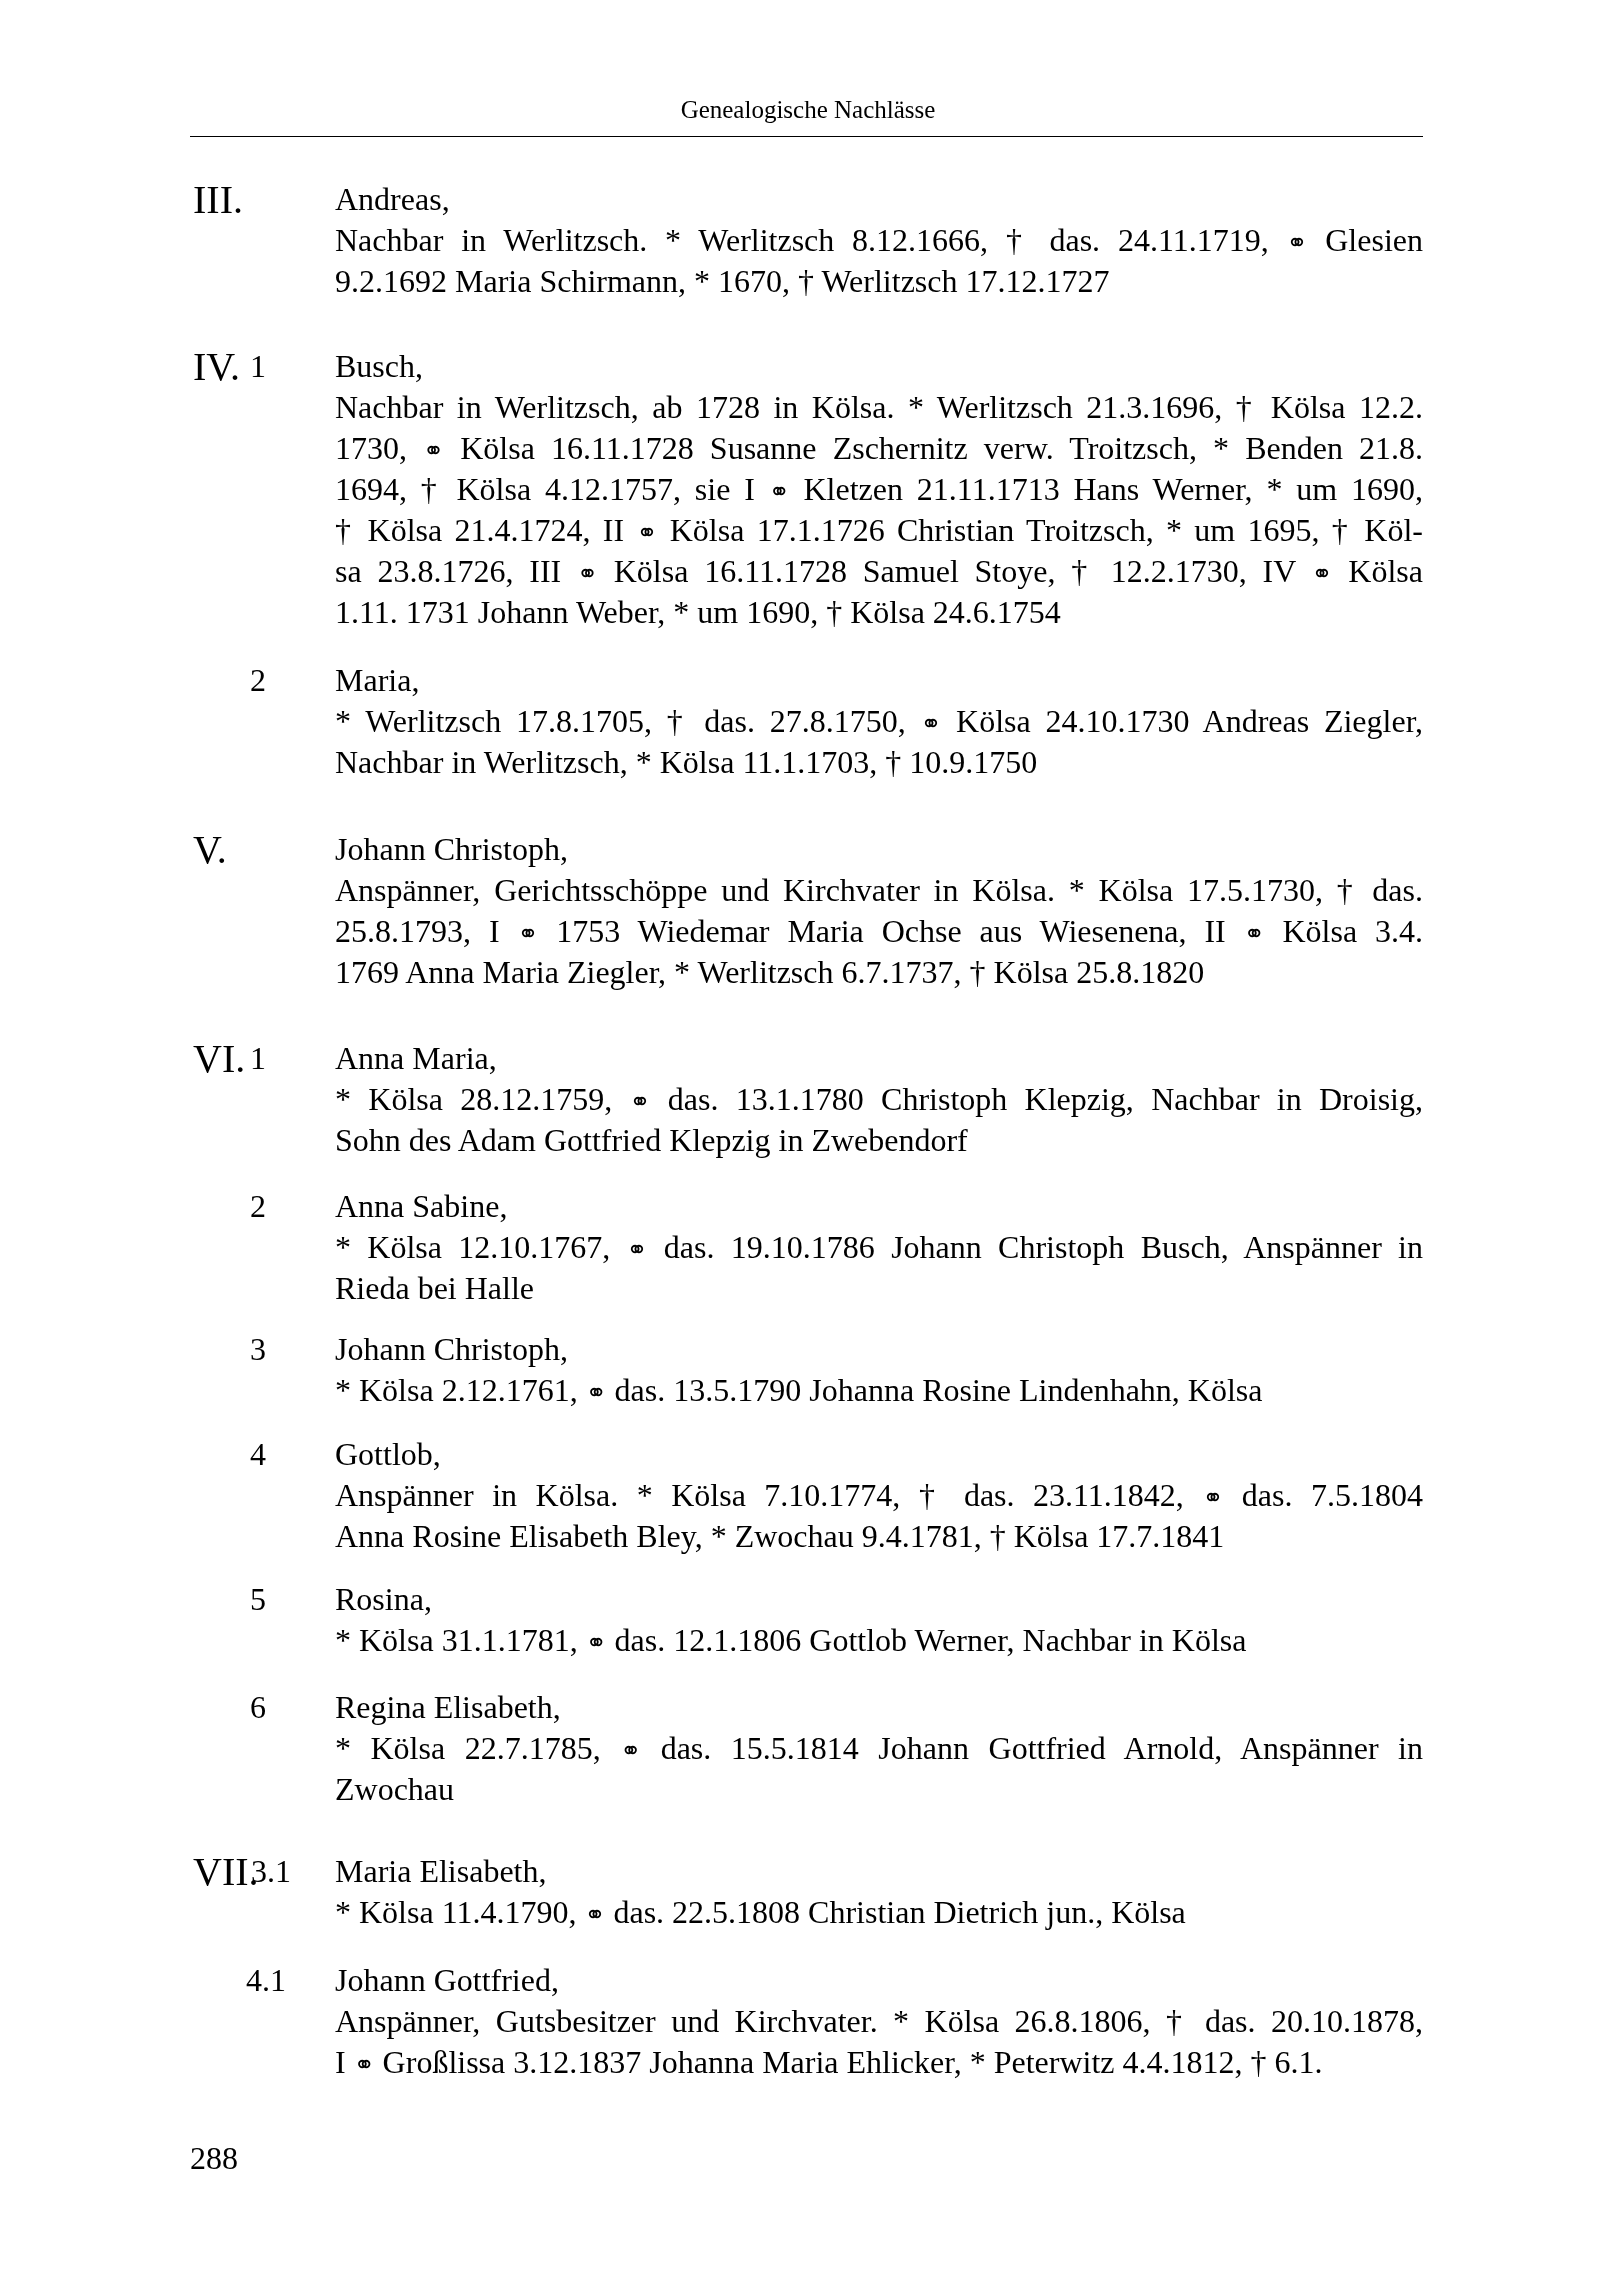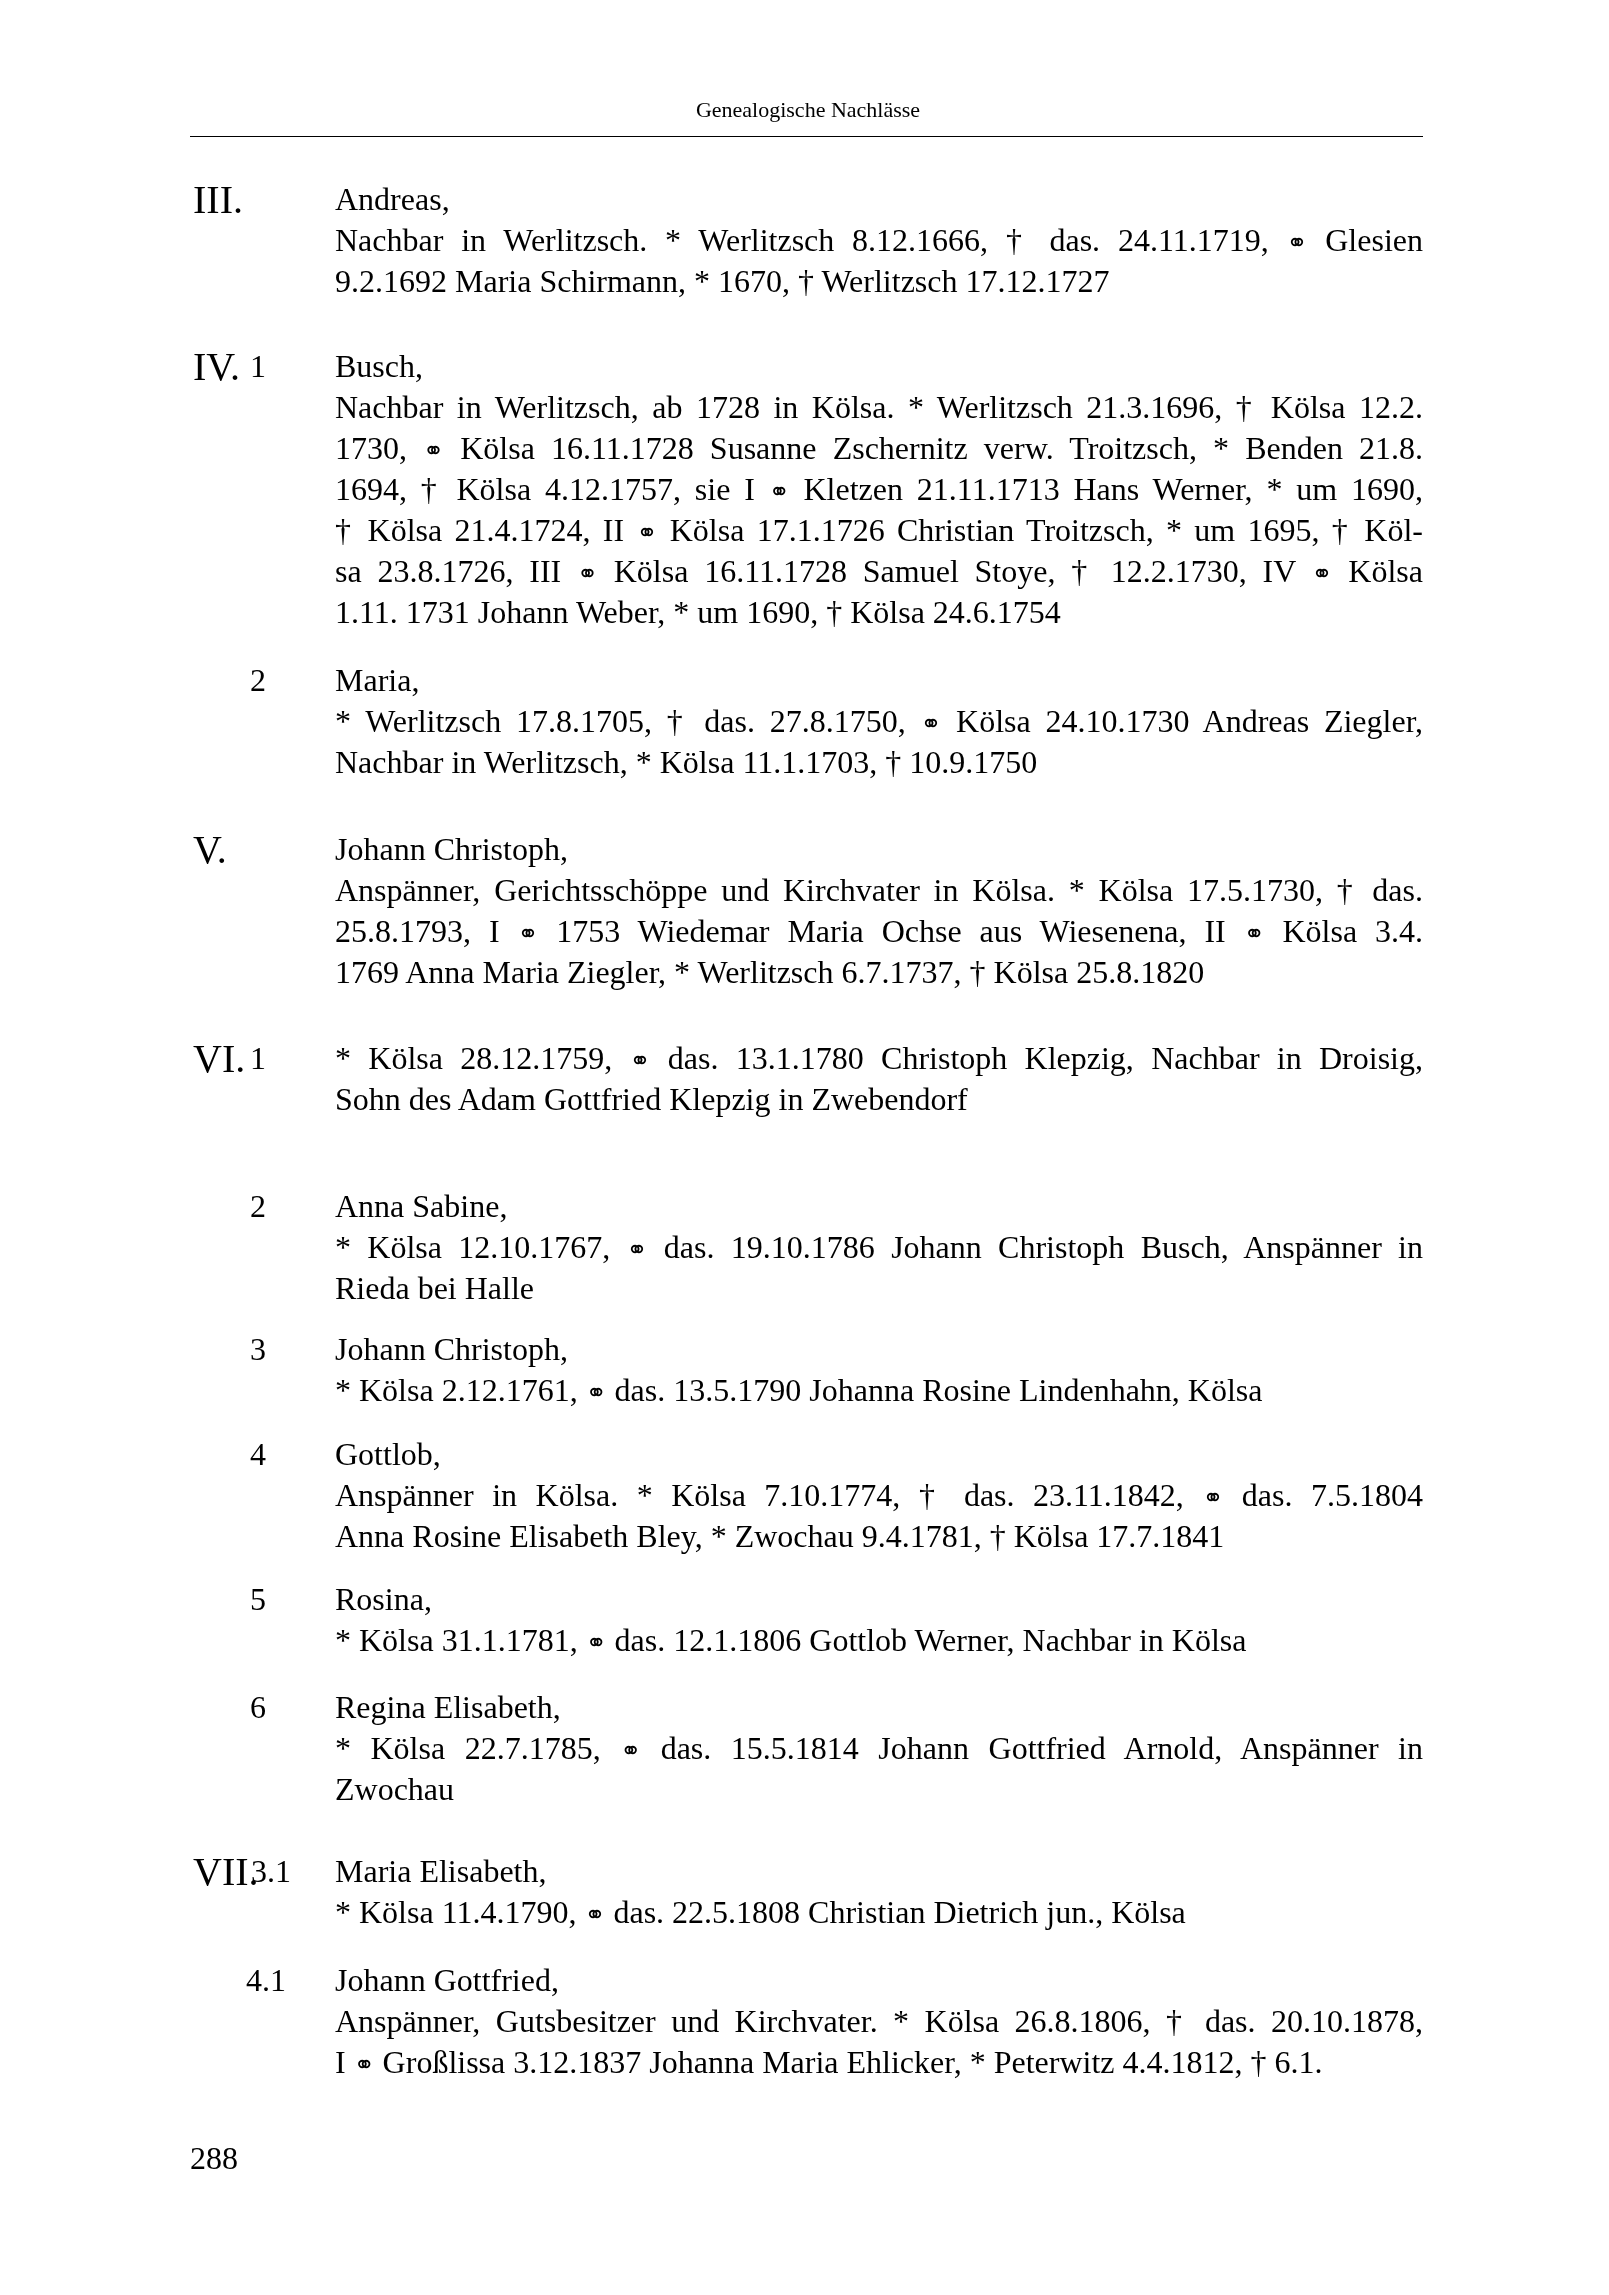--- a/index.html
+++ b/index.html
@@ -6,7 +6,7 @@
   body { width: 1610px; height: 2295px; position: relative; overflow: hidden;
          font-family: "Liberation Serif", "DejaVu Serif", serif; color: #000; }
   .header { position: absolute; left: 193px; width: 1230px; top: 93px;
-            text-align: center; font-size: 22px; line-height: 33px; }
+            text-align: center; font-size: 25px; line-height: 33px; }
   .rule { position: absolute; left: 190px; width: 1233px; top: 136px; height: 0;
           border-top: 1.7px solid #000; }
   .entry { position: absolute; left: 0; width: 1610px; }

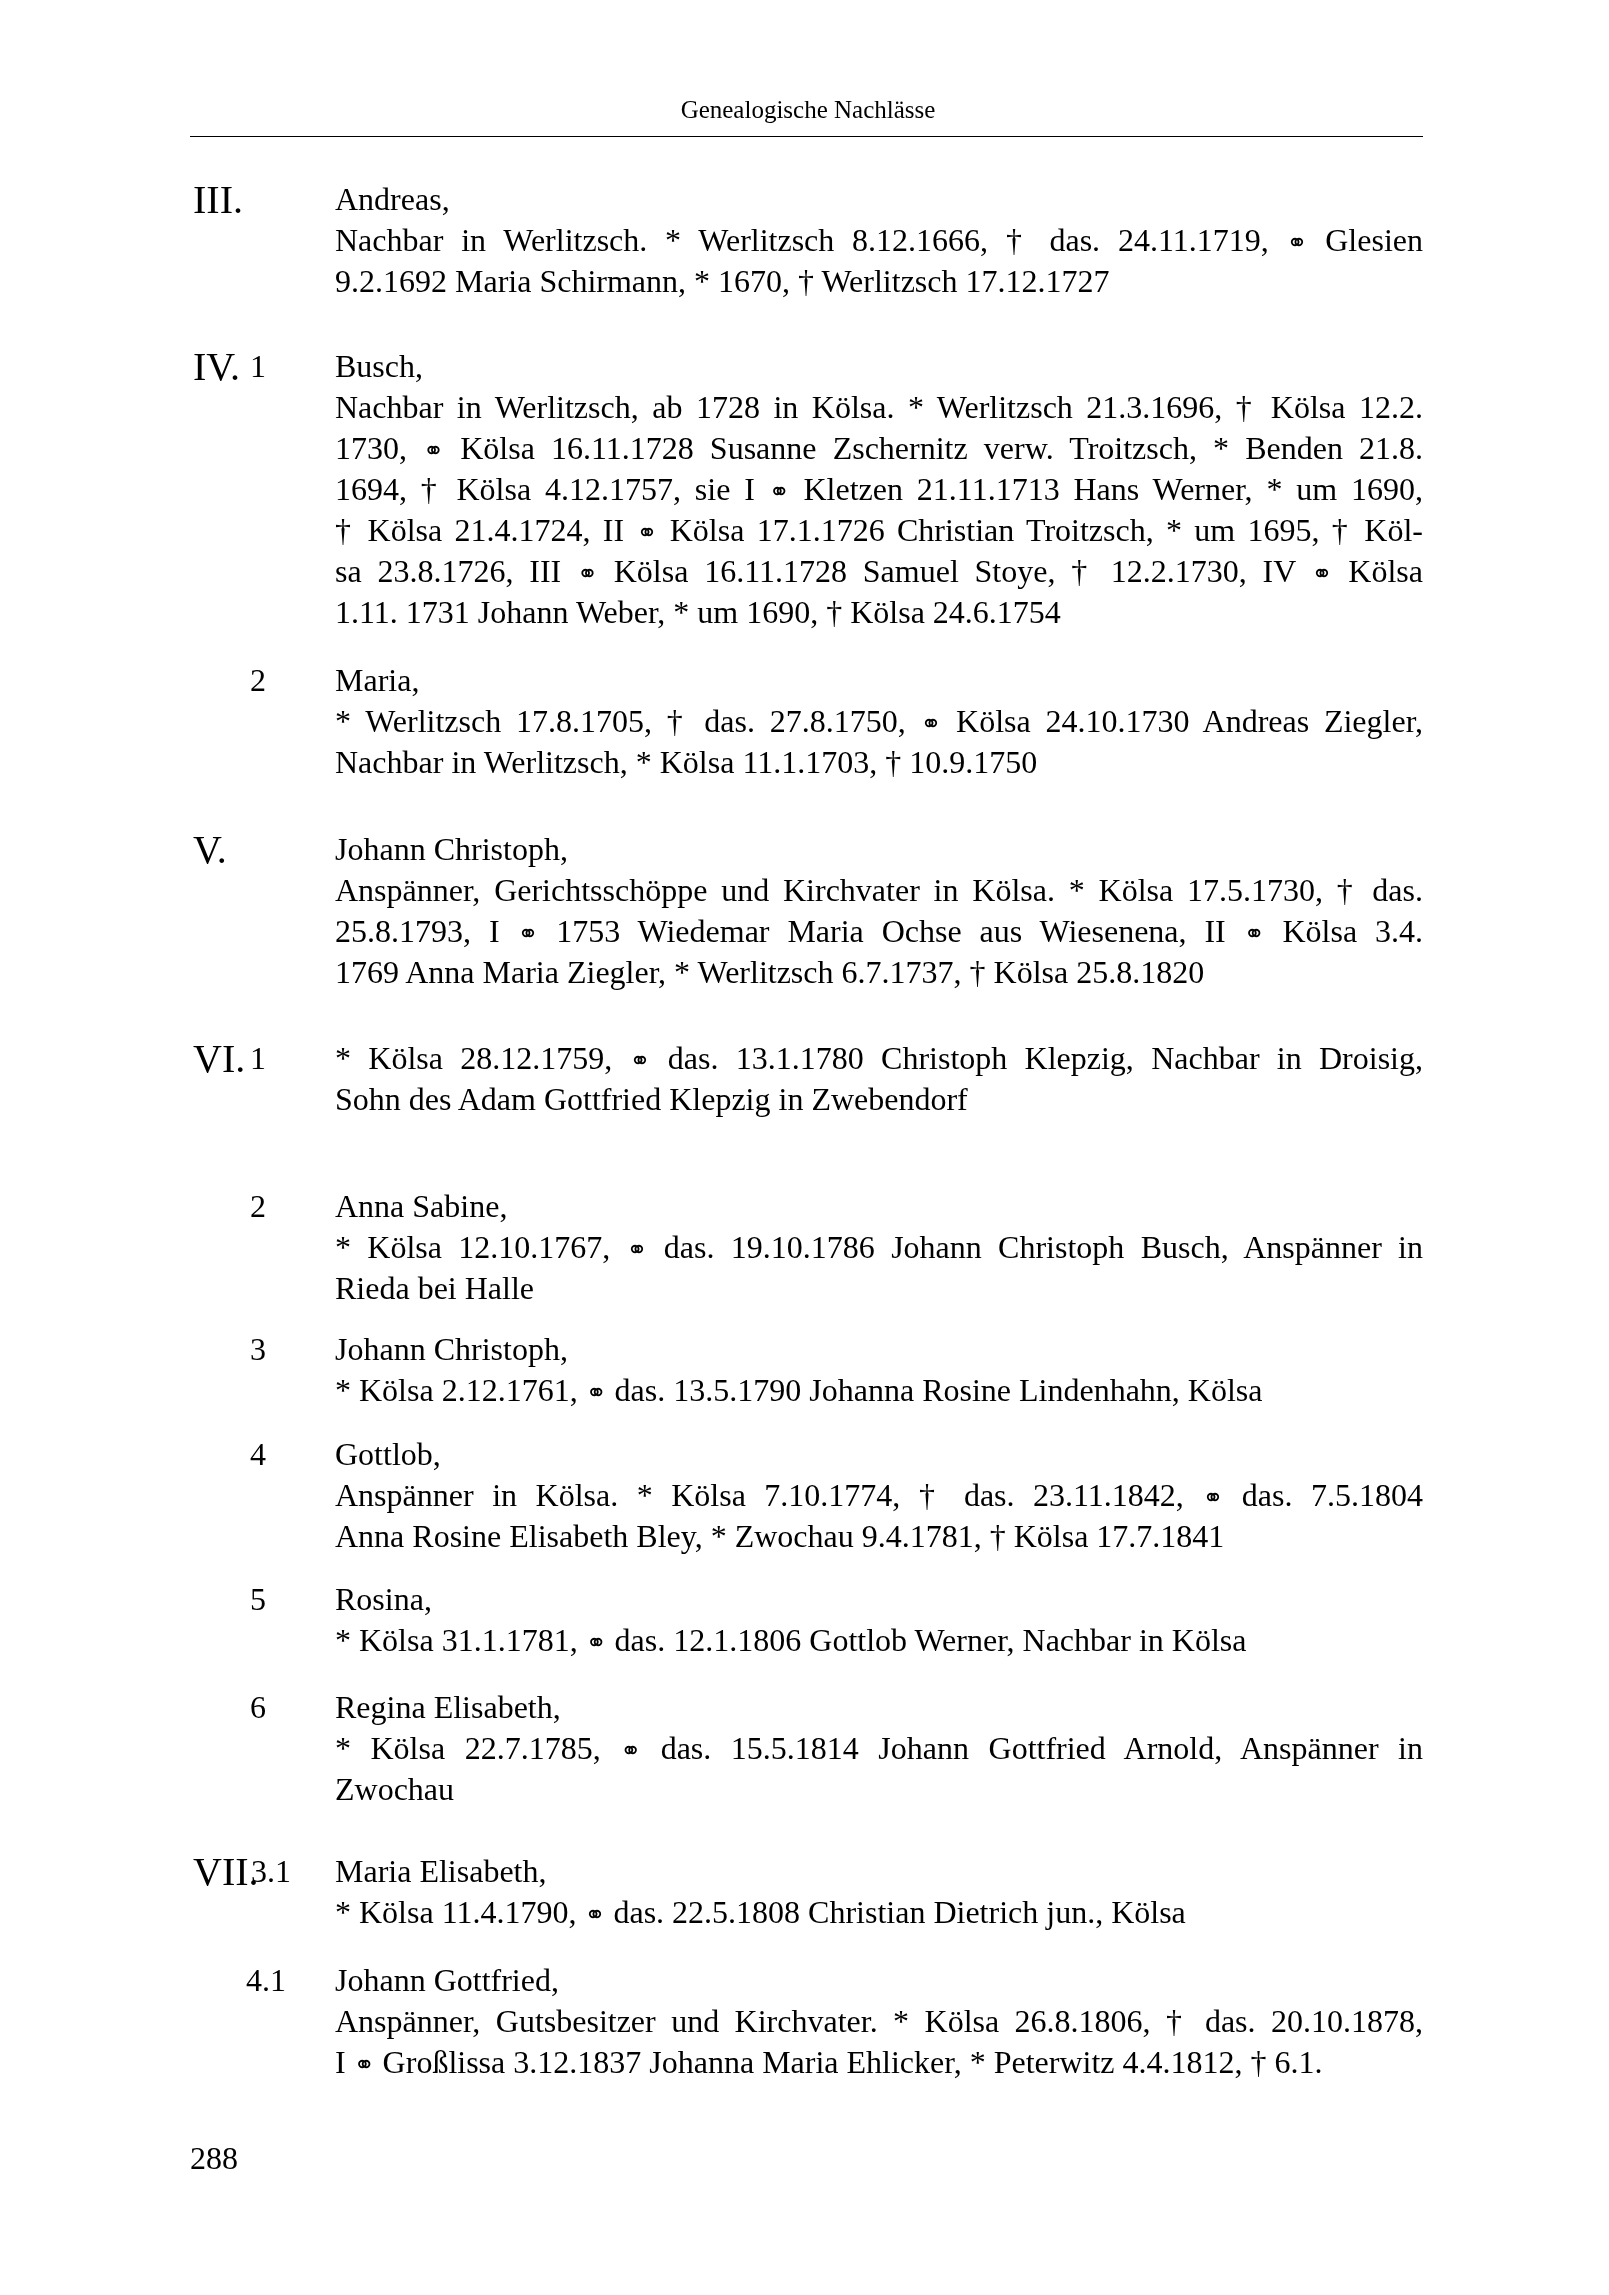--- a/index.html
+++ b/index.html
@@ -68,6 +68,7 @@
       <span class="label">VI.</span>
       <span class="num" style="left: 250px;">1</span>
       <div class="lines">
+        <span class="line last">Anna Maria,</span>
         <span class="line">* Kölsa 28.12.1759, <span class="mar">⚭</span> das. 13.1.1780 Christoph Klepzig, Nachbar in Droisig,</span>
         <span class="line last">Sohn des Adam Gottfried Klepzig in Zwebendorf</span>
       </div>

